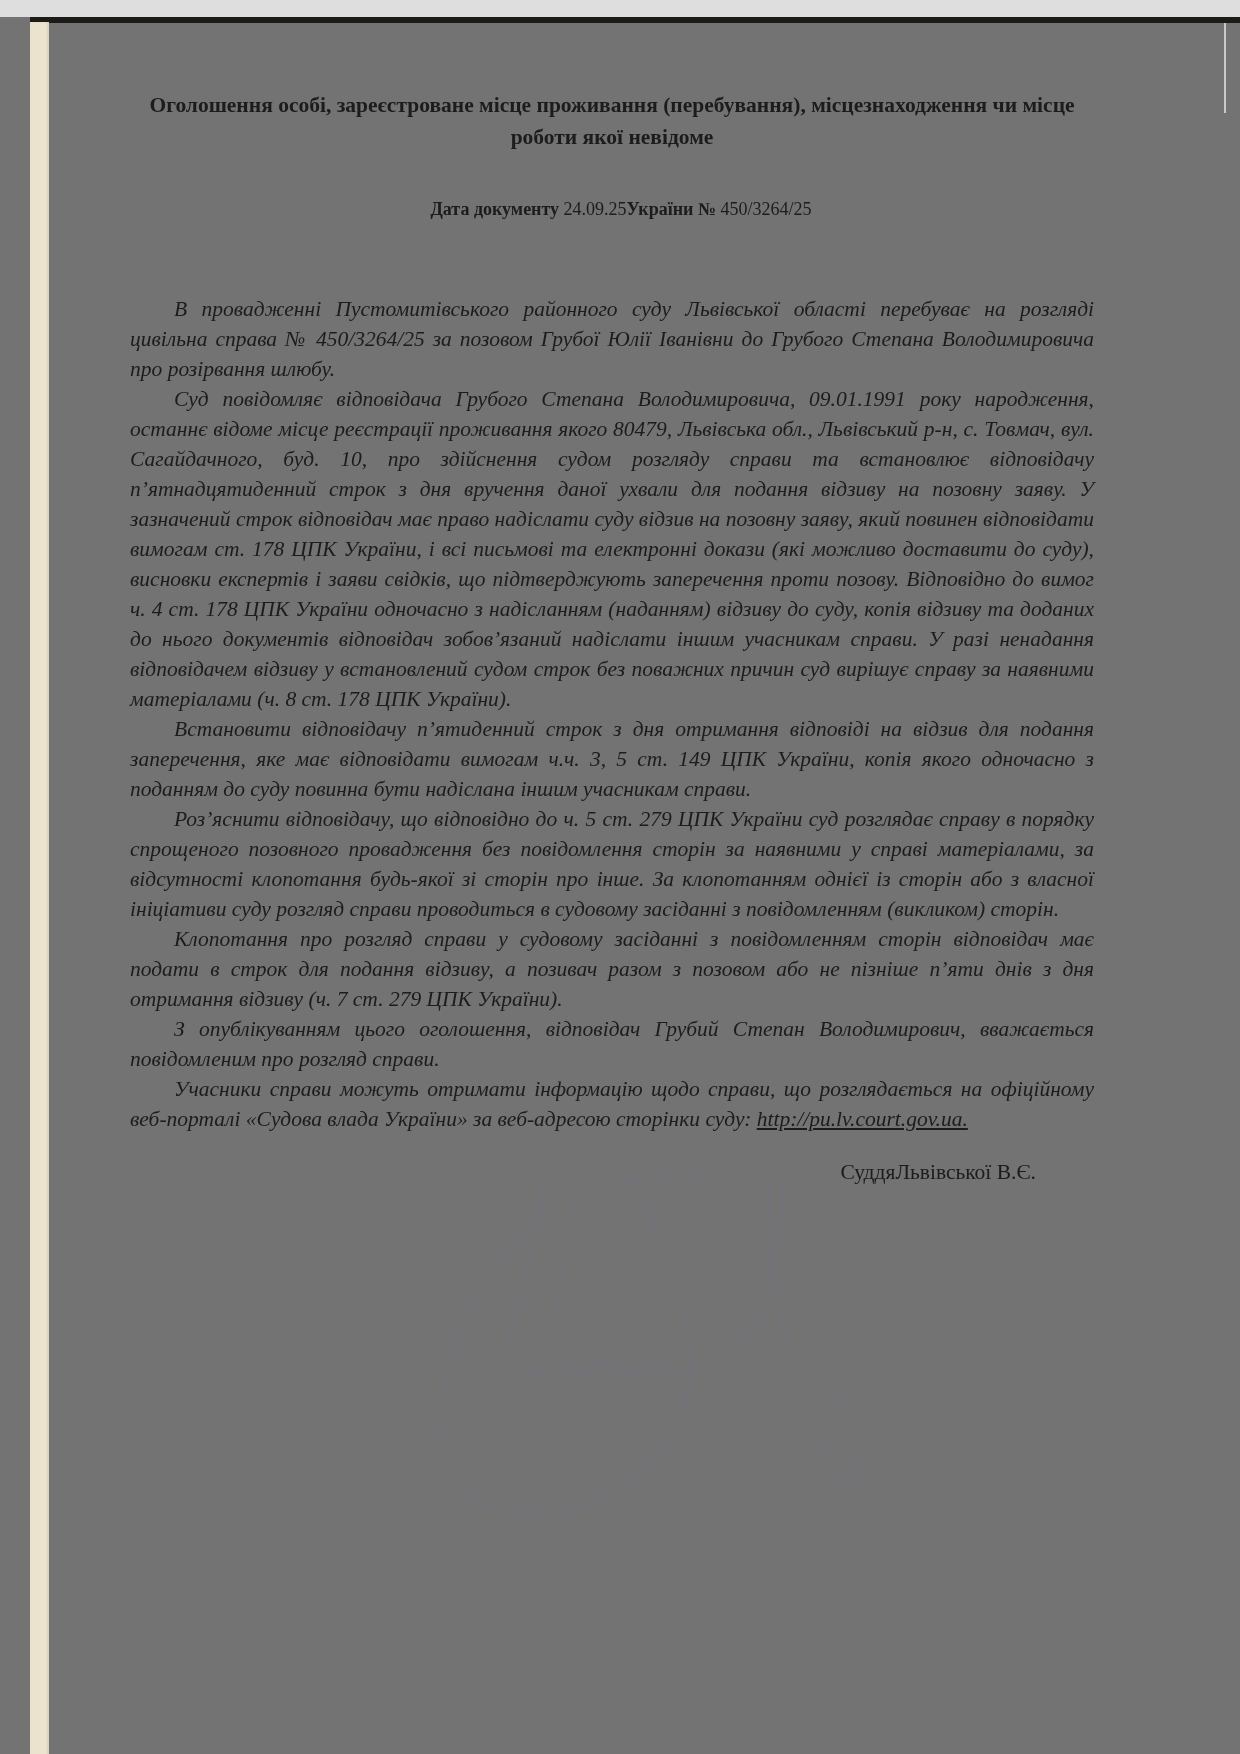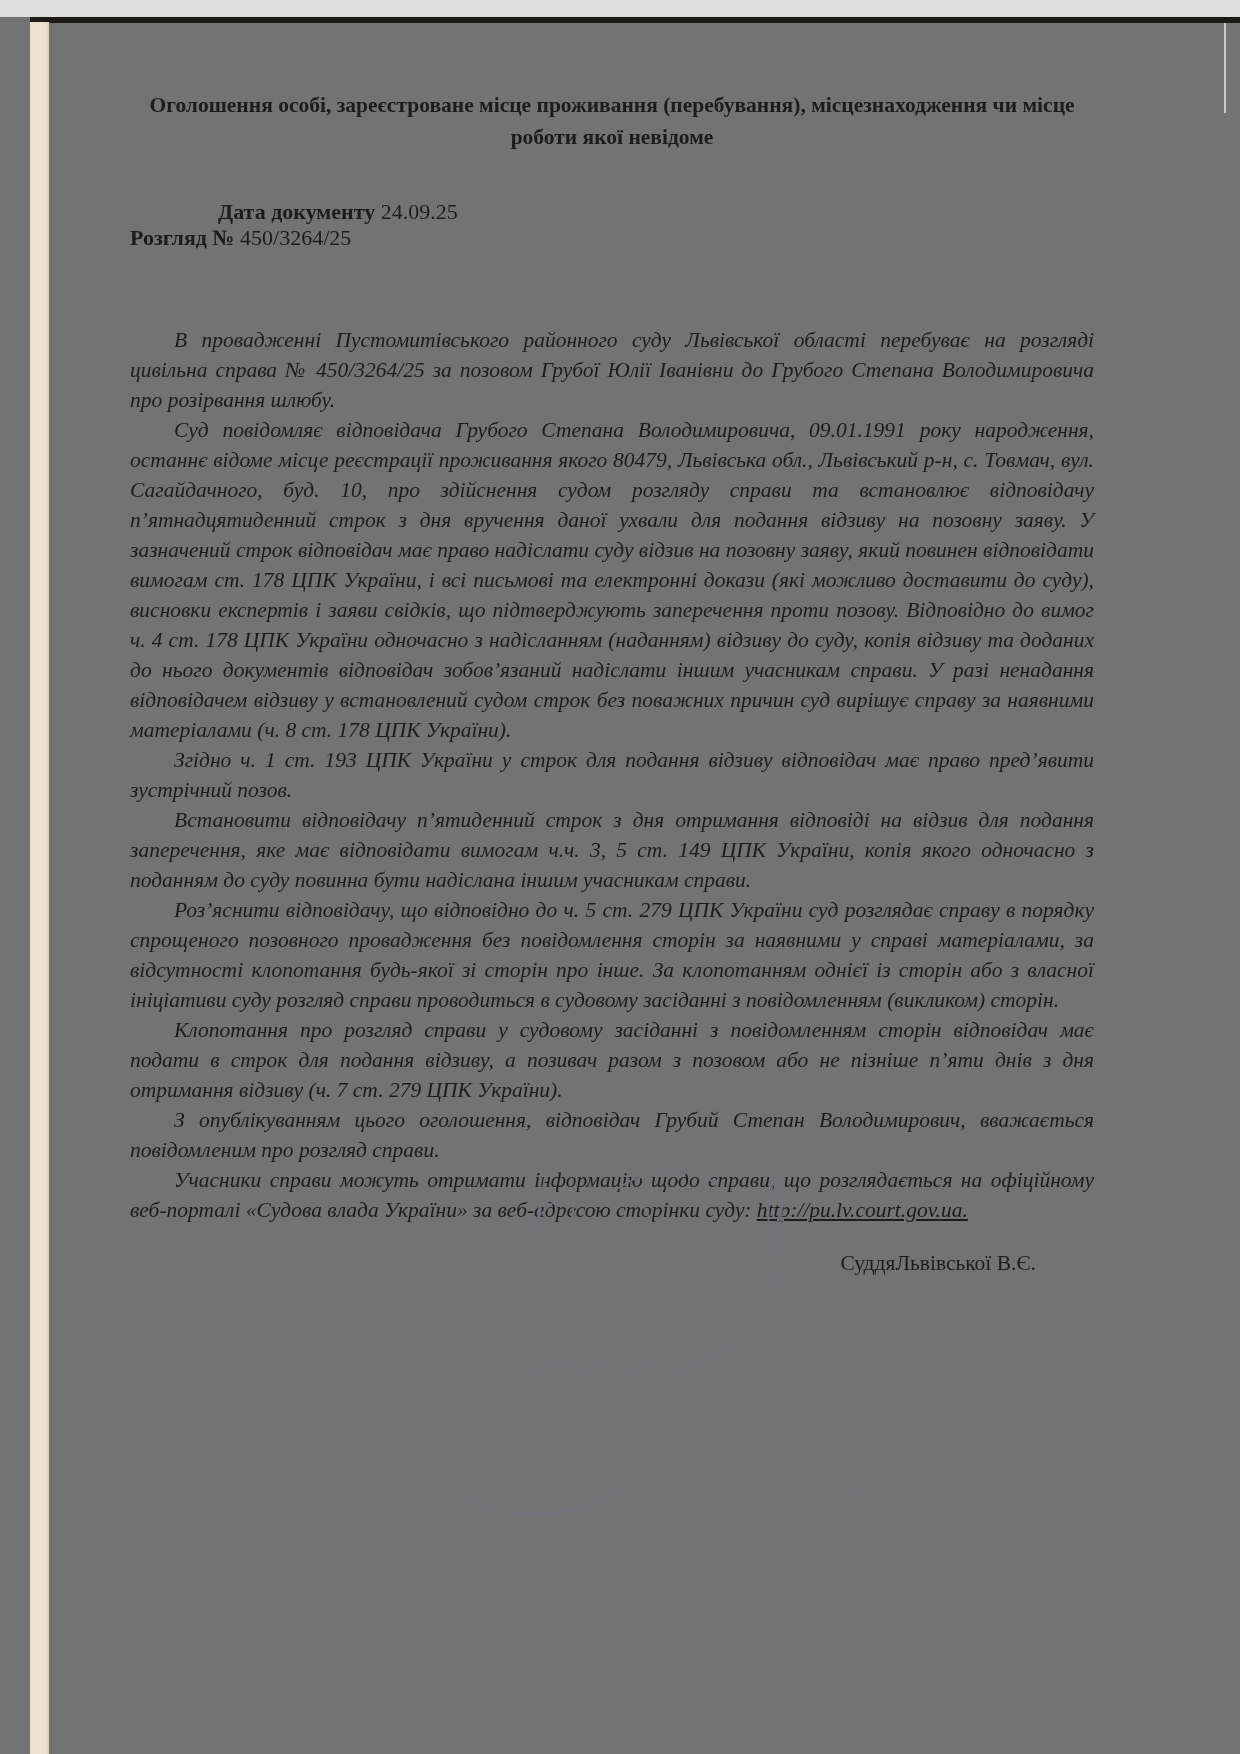--- a/index.html
+++ b/index.html
@@ -27,7 +27,7 @@
   }
   .meta{
     display:flex;justify-content:center;
-    margin-top:46px;font-size:22px;flex-direction:column;
+    margin-top:46px;font-size:18px;
   }
   .meta-left{margin-left:88px;}
   .meta-right{margin-right:70px;}

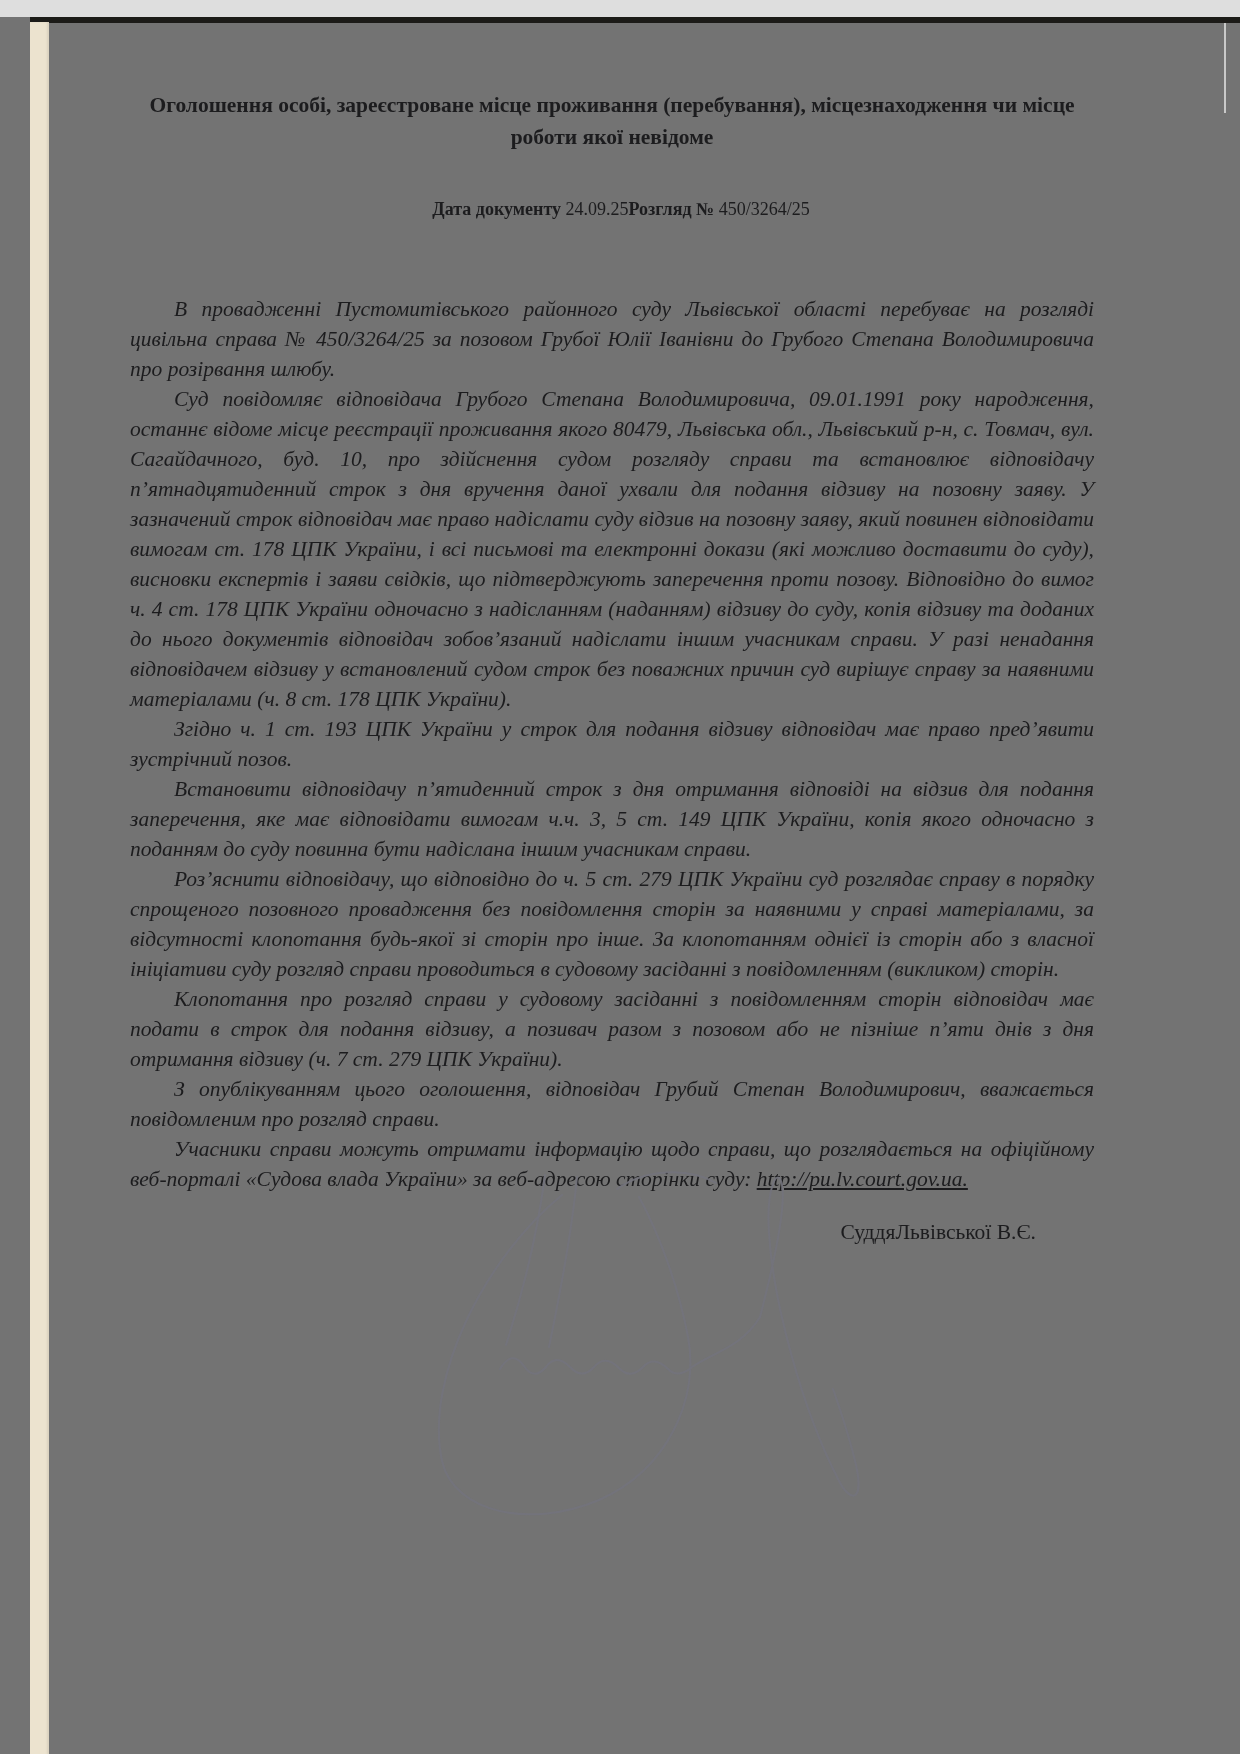--- a/index.html
+++ b/index.html
@@ -78,7 +78,7 @@
         <span>24.09.25</span>
       </div>
       <div class="meta-right">
-        <span class="lbl">Розгляд №</span>
+        <span class="lbl">України №</span>
         <span>450/3264/25</span>
       </div>
     </div>

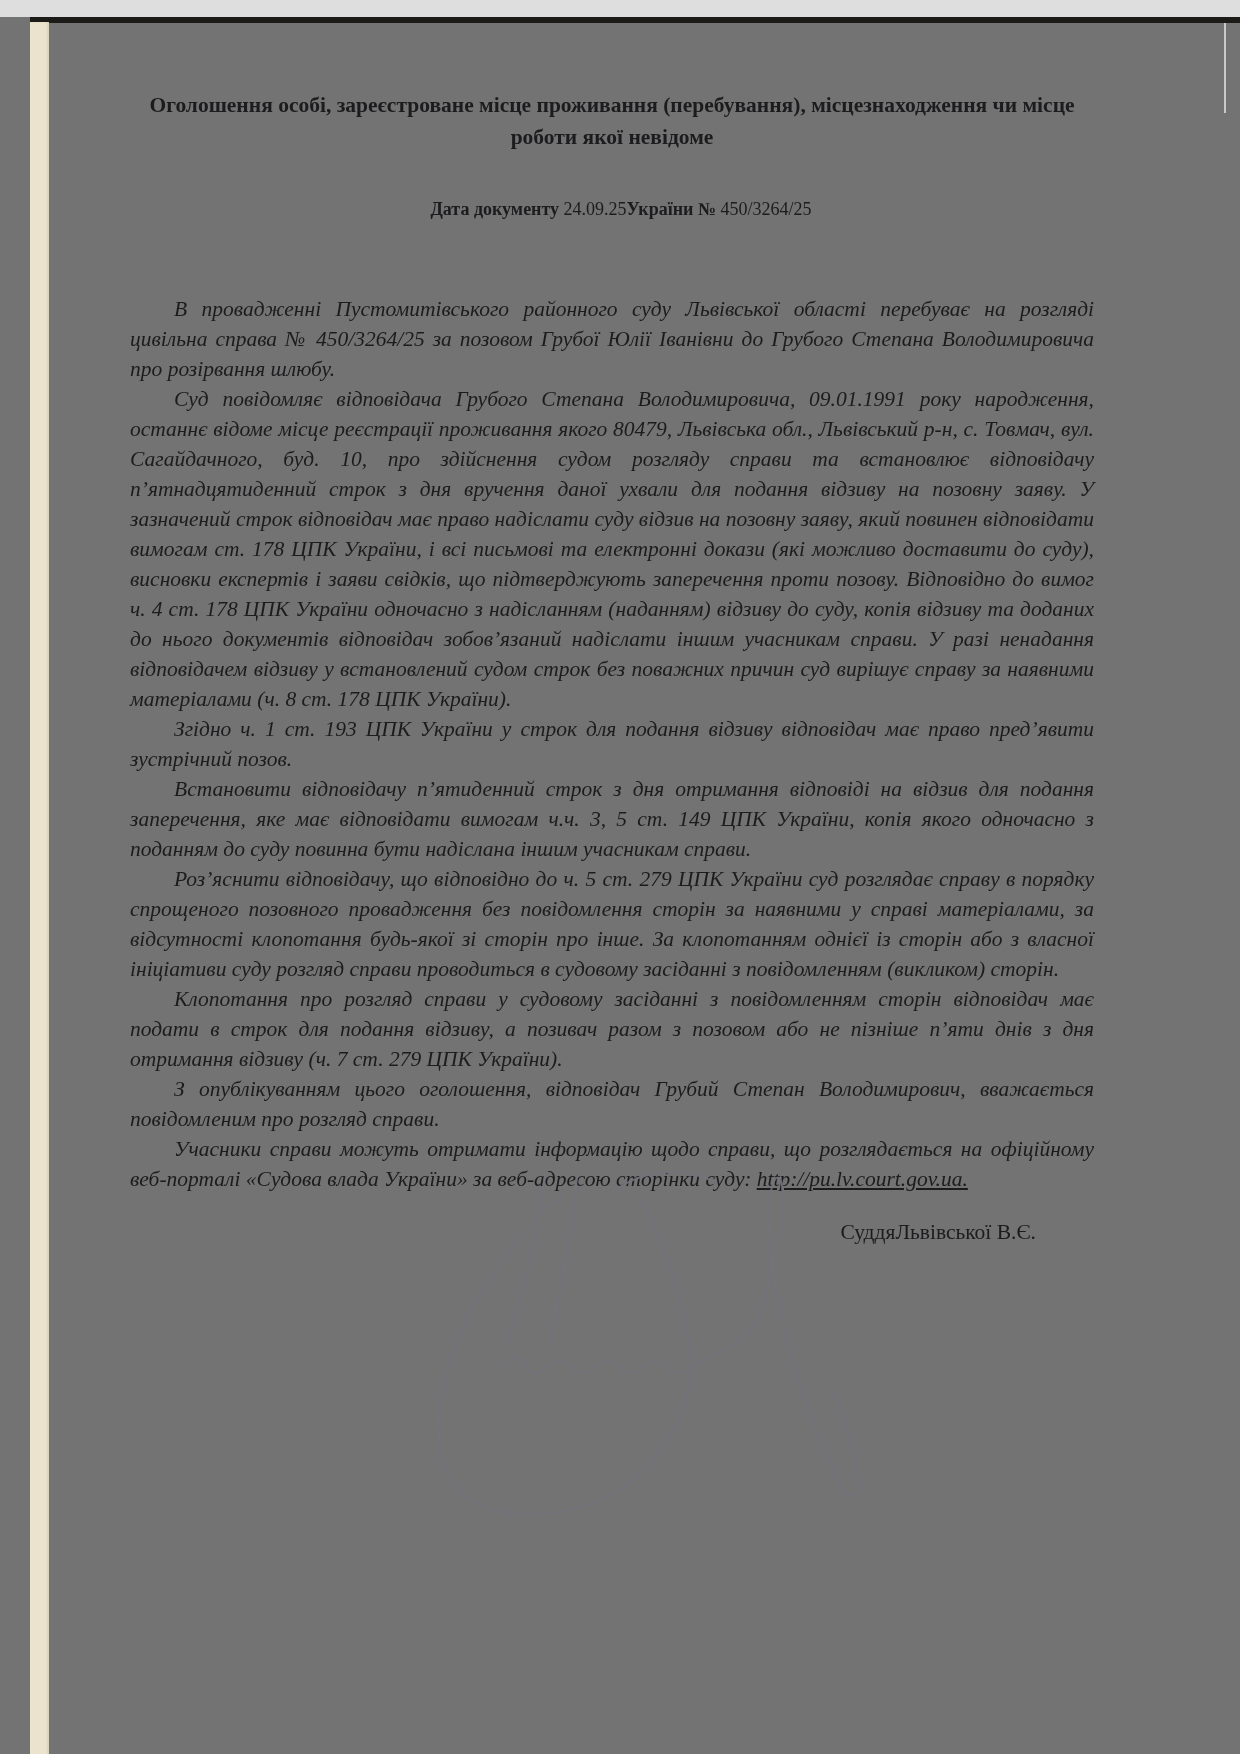--- a/index.html
+++ b/index.html
@@ -86,7 +86,6 @@
     <div class="body">
       <p class="para">В провадженні Пустомитівського районного суду Львівської області перебуває на розгляді цивільна справа № 450/3264/25 за позовом Грубої Юлії Іванівни до Грубого Степана Володимировича про розірвання шлюбу.</p>
       <p class="para">Суд повідомляє відповідача Грубого Степана Володимировича, 09.01.1991 року народження, останнє відоме місце реєстрації проживання якого 80479, Львівська обл., Львівський р-н, с. Товмач, вул. Сагайдачного, буд. 10, про здійснення судом розгляду справи та встановлює відповідачу п’ятнадцятиденний строк з дня вручення даної ухвали для подання відзиву на позовну заяву. У зазначений строк відповідач має право надіслати суду відзив на позовну заяву, який повинен відповідати вимогам ст. 178 ЦПК України, і всі письмові та електронні докази (які можливо доставити до суду), висновки експертів і заяви свідків, що підтверджують заперечення проти позову. Відповідно до вимог ч. 4 ст. 178 ЦПК України одночасно з надісланням (наданням) відзиву до суду, копія відзиву та доданих до нього документів відповідач зобов’язаний надіслати іншим учасникам справи. У разі ненадання відповідачем відзиву у встановлений судом строк без поважних причин суд вирішує справу за наявними матеріалами (ч. 8 ст. 178 ЦПК України).</p>
-      <p class="para">Згідно ч. 1 ст. 193 ЦПК України у строк для подання відзиву відповідач має право пред’явити зустрічний позов.</p>
       <p class="para">Встановити відповідачу п’ятиденний строк з дня отримання відповіді на відзив для подання заперечення, яке має відповідати вимогам ч.ч. 3, 5 ст. 149 ЦПК України, копія якого одночасно з поданням до суду повинна бути надіслана іншим учасникам справи.</p>
       <p class="para">Роз’яснити відповідачу, що відповідно до ч. 5 ст. 279 ЦПК України суд розглядає справу в порядку спрощеного позовного провадження без повідомлення сторін за наявними у справі матеріалами, за відсутності клопотання будь-якої зі сторін про інше. За клопотанням однієї із сторін або з власної ініціативи суду розгляд справи проводиться в судовому засіданні з повідомленням (викликом) сторін.</p>
       <p class="para">Клопотання про розгляд справи у судовому засіданні з повідомленням сторін відповідач має подати в строк для подання відзиву, а позивач разом з позовом або не пізніше п’яти днів з дня отримання відзиву (ч. 7 ст. 279 ЦПК України).</p>

